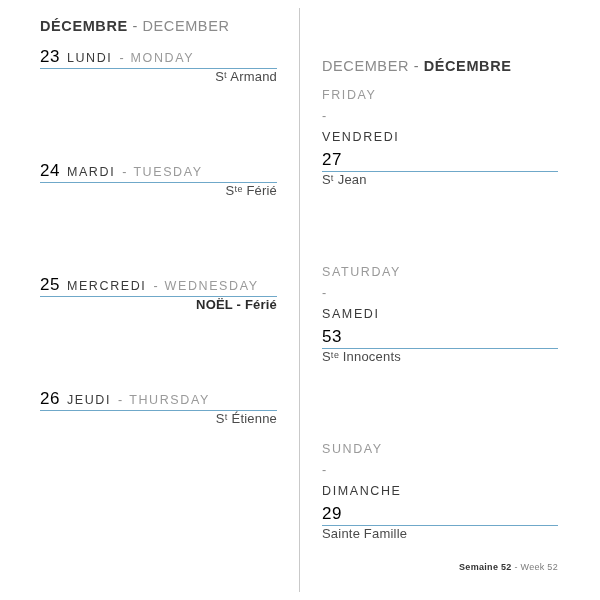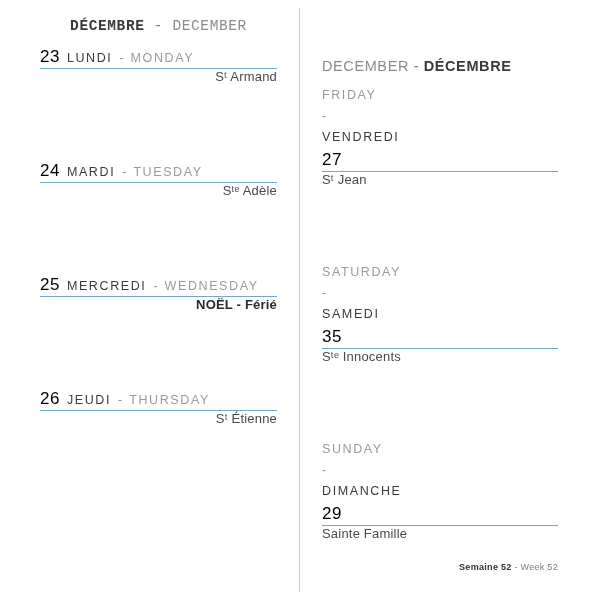--- a/index.html
+++ b/index.html
@@ -64,7 +64,7 @@
     color: #8b8b8b;
     font-weight: normal;
   }
-  .month-left { text-align: center; font-family: Liberation Mono, monospace; }
+  .month-left { text-align: left; }
   .month-right { text-align: left; margin-top: 40px; }
 
   .day-block {

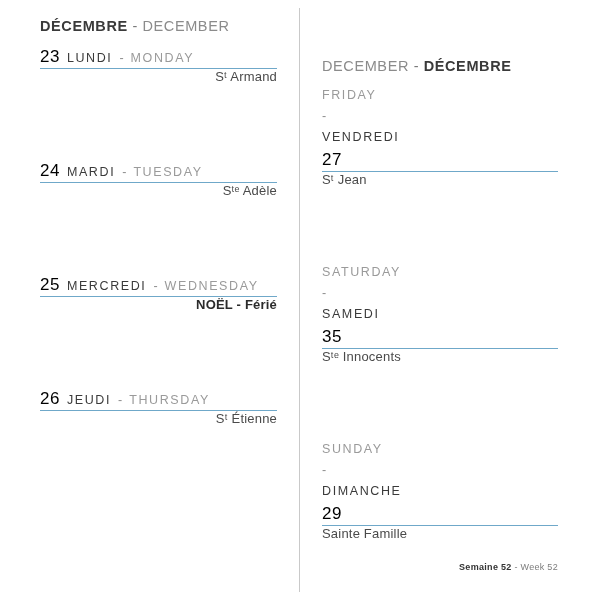--- a/index.html
+++ b/index.html
@@ -173,7 +173,7 @@
         <span class="dayname-alt">TUESDAY</span>
       </div>
       <div class="rule"></div>
-      <div class="saint right-align">Sᵗᵉ Adèle</div>
+      <div class="saint right-align">Sᵗᵉ Férié</div>
       <div style="height:78px;"></div>
     </div>
 

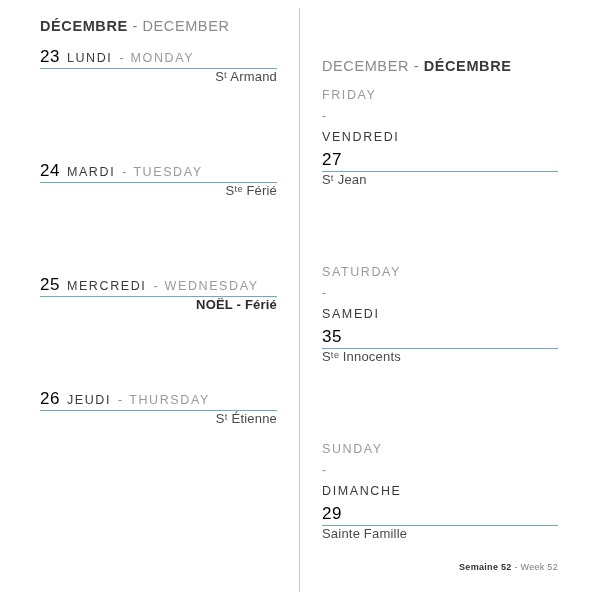--- a/index.html
+++ b/index.html
@@ -228,7 +228,7 @@
         <span class="dayname-alt">SATURDAY</span>
         <span class="dayname-dash">-</span>
         <span class="dayname-main">SAMEDI</span>
-        <span class="daynum">35</span>
+        <span class="daynum">53</span>
       </div>
       <div class="rule"></div>
       <div class="saint left-align">Sᵗᵉ Innocents</div>

